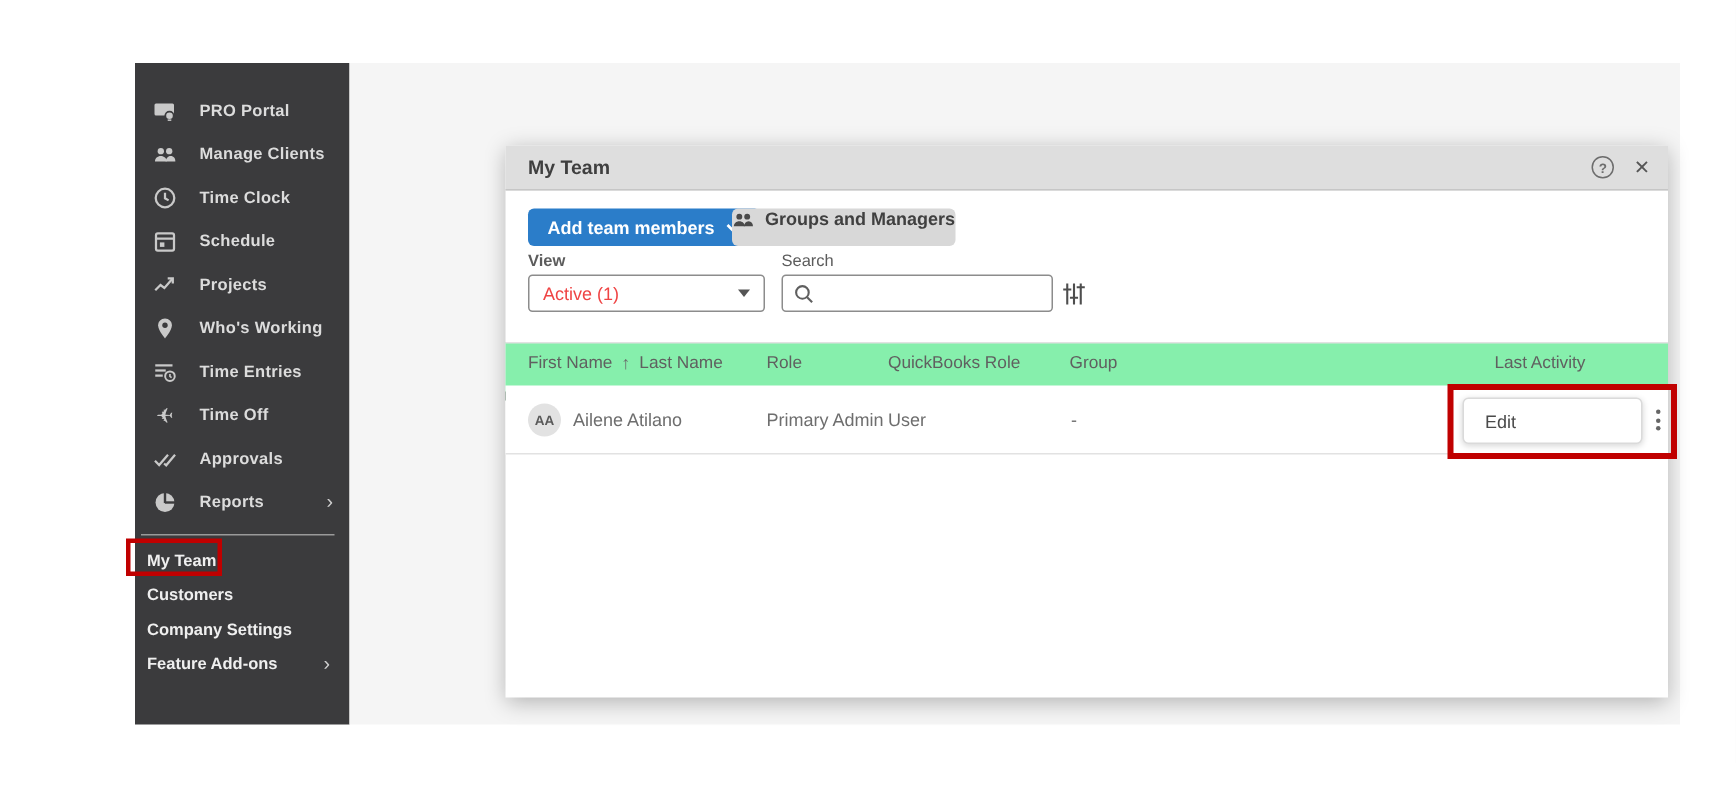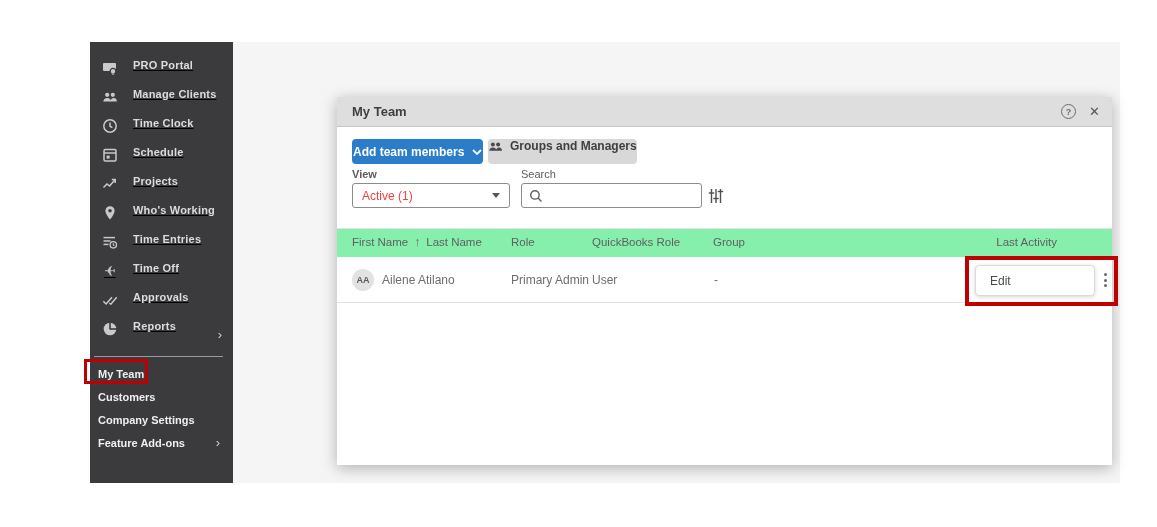--- a/index.html
+++ b/index.html
@@ -11,8 +11,8 @@
   .sidebar { position:absolute; left:90px; top:42px; width:143px; height:441px;
     background:#3b3b3d; }
   .nav-primary { padding-top:17px; }
-  .nav-item { position:relative; height:29px; display:flex; align-items:flex-start;
-    padding-left:11px; cursor:pointer;text-decoration:underline; }
+  .nav-item { position:relative; height:29px; display:flex; align-items:center;
+    padding-left:11px; cursor:pointer; }
   .nav-icon { width:17px; height:17px; display:flex; align-items:center; justify-content:center;
     flex:0 0 17px; }
   .nav-icon svg { width:16px; height:16px; display:block; }

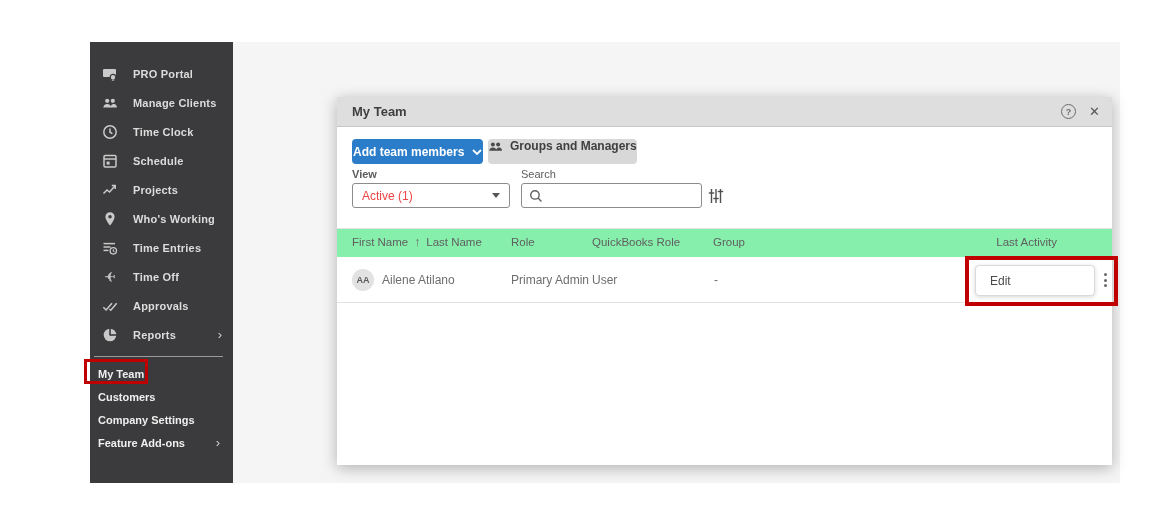--- a/index.html
+++ b/index.html
@@ -42,7 +42,7 @@
     color:#6d6d6d; cursor:pointer; }
   .close-icon { font-size:13px; color:#555; cursor:pointer; line-height:1; }
 
-  .btn-add { position:absolute; left:15px; top:42px; height:25px; padding:0 1px;
+  .btn-add { position:absolute; left:15px; top:42px; height:25px; padding:0 13px;
     background:#2b7dc9; color:#fff; font-size:12px; font-weight:700; border:none; border-radius:4px;
     display:flex; align-items:center; gap:8px; cursor:pointer; }
   .btn-add svg { display:block; }

